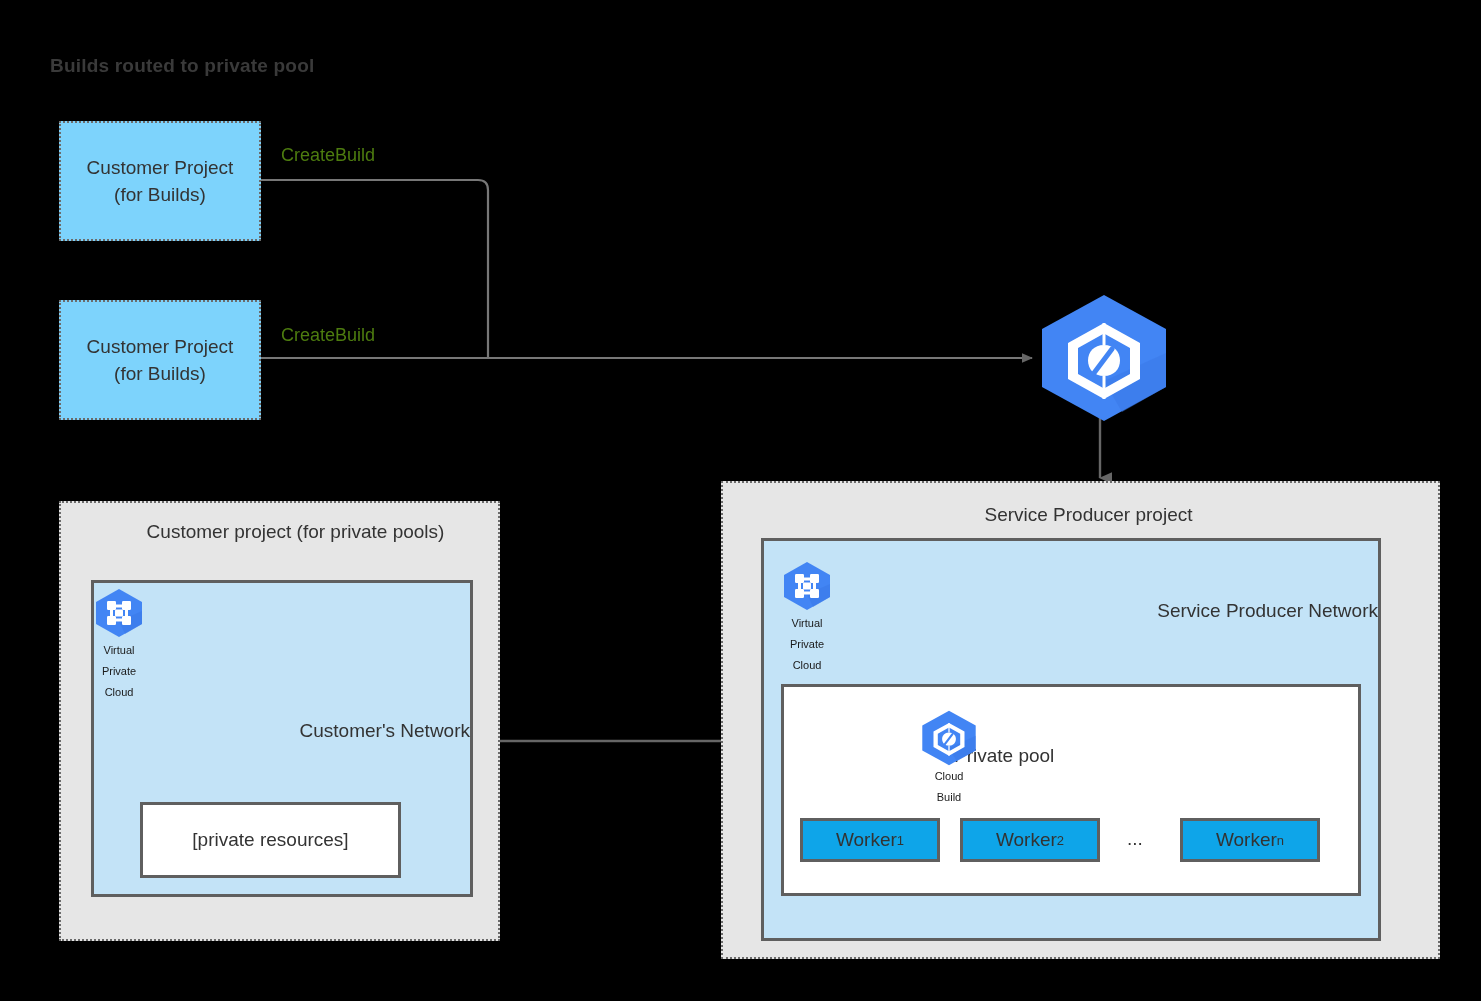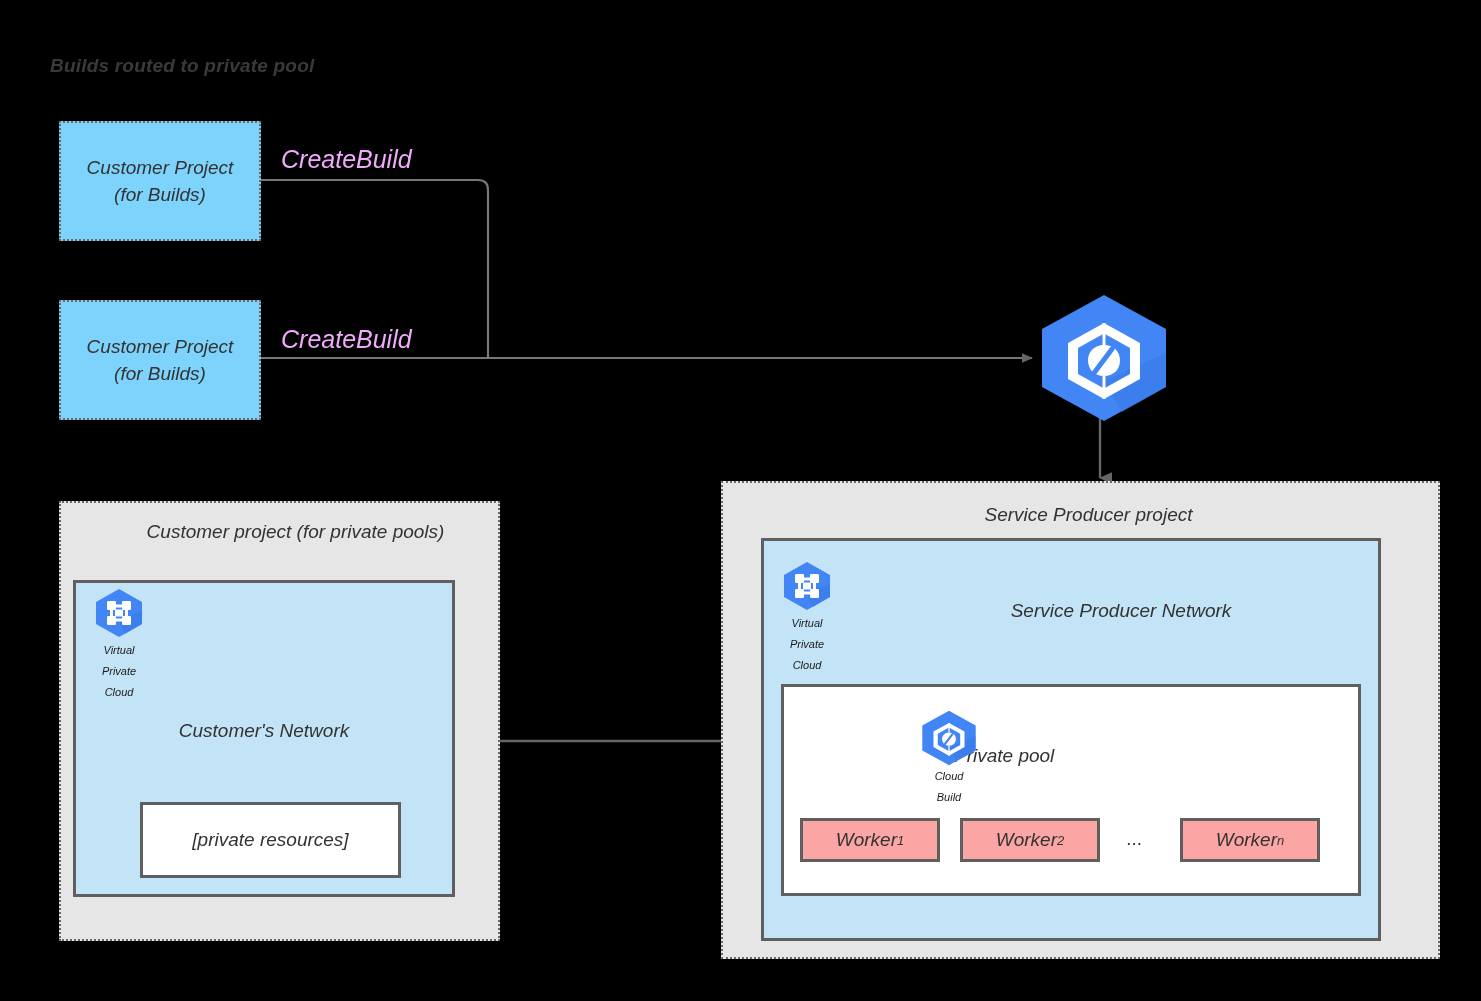--- a/index.html
+++ b/index.html
@@ -19,7 +19,6 @@
     left: 0; top: 0;
     width: 1481px;
     height: 921px;
-    font-style: italic;
   }
   .abs { position: absolute; box-sizing: border-box; }
 

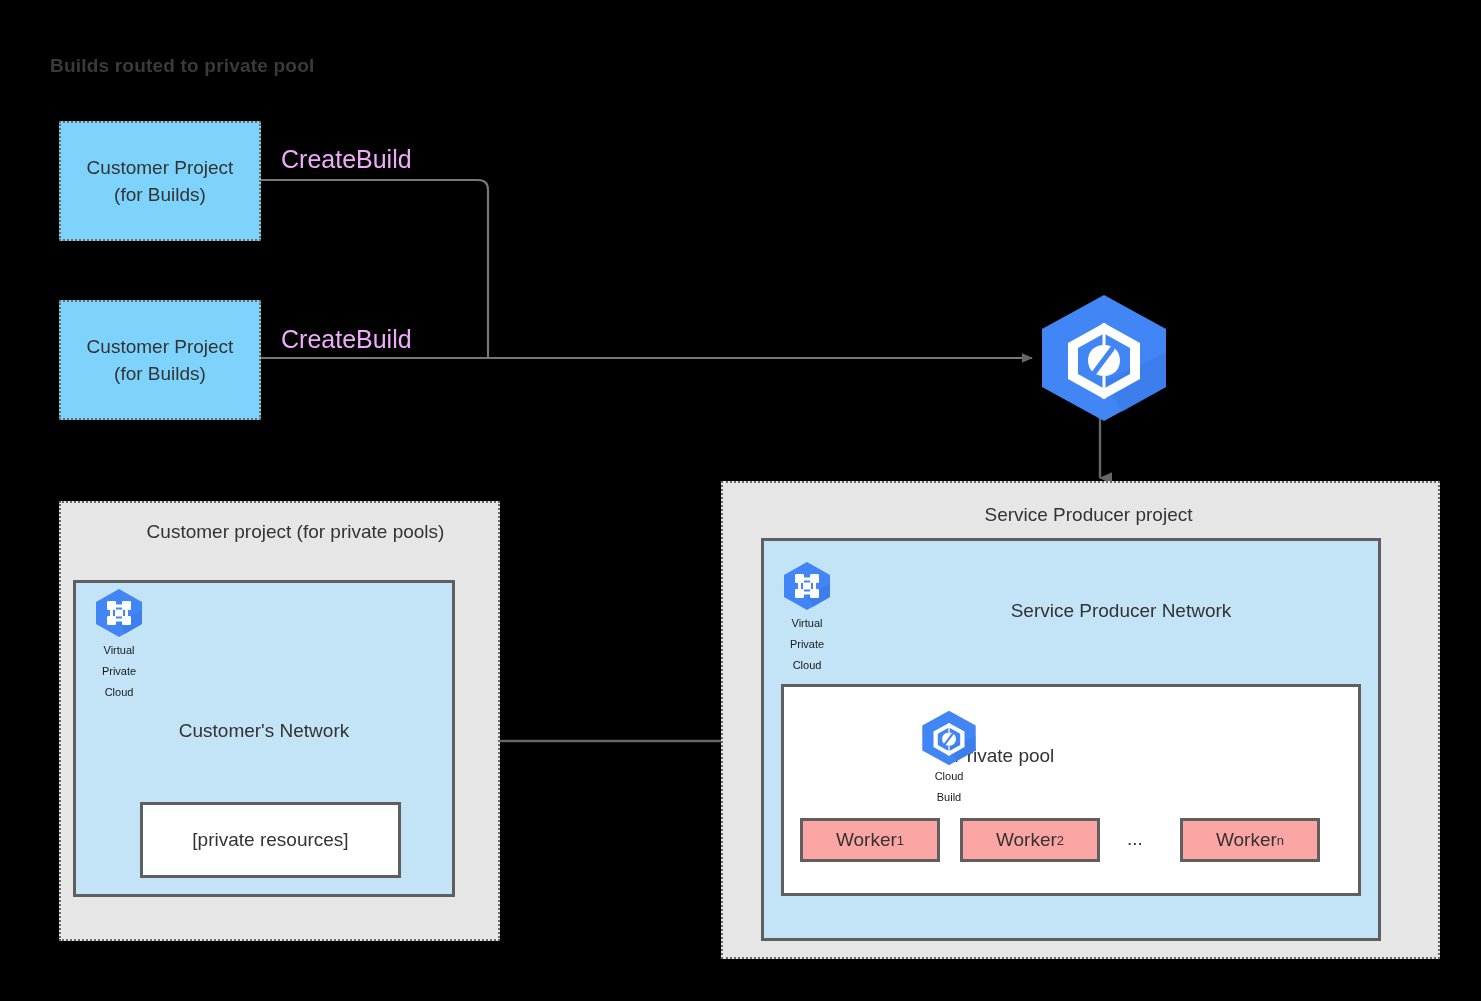--- a/index.html
+++ b/index.html
@@ -50,8 +50,8 @@
 
   
   .createbuild-label {
-    font-size: 25px;
-    color: #f0abfc;
+    font-size: 18px;
+    color: #4d7c0f;
     white-space: nowrap;
   }
 

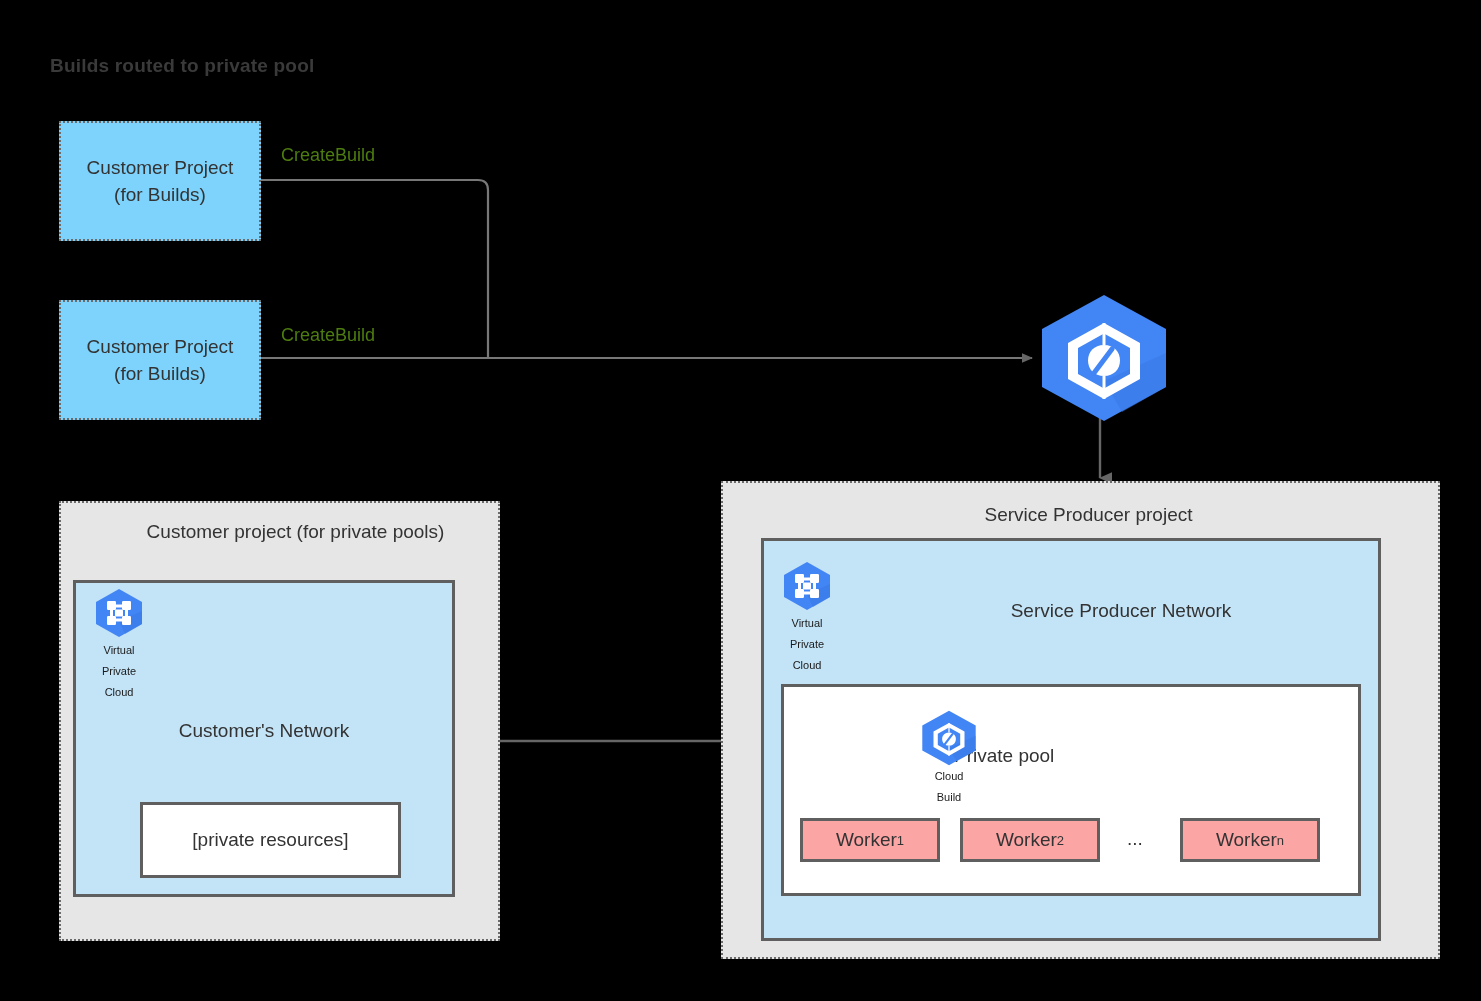--- a/index.html
+++ b/index.html
@@ -75,7 +75,7 @@
   .network-title {
     font-size: 19px;
     color: #333333;
-    text-align: center;
+    text-align: right;
     white-space: nowrap;
   }
 

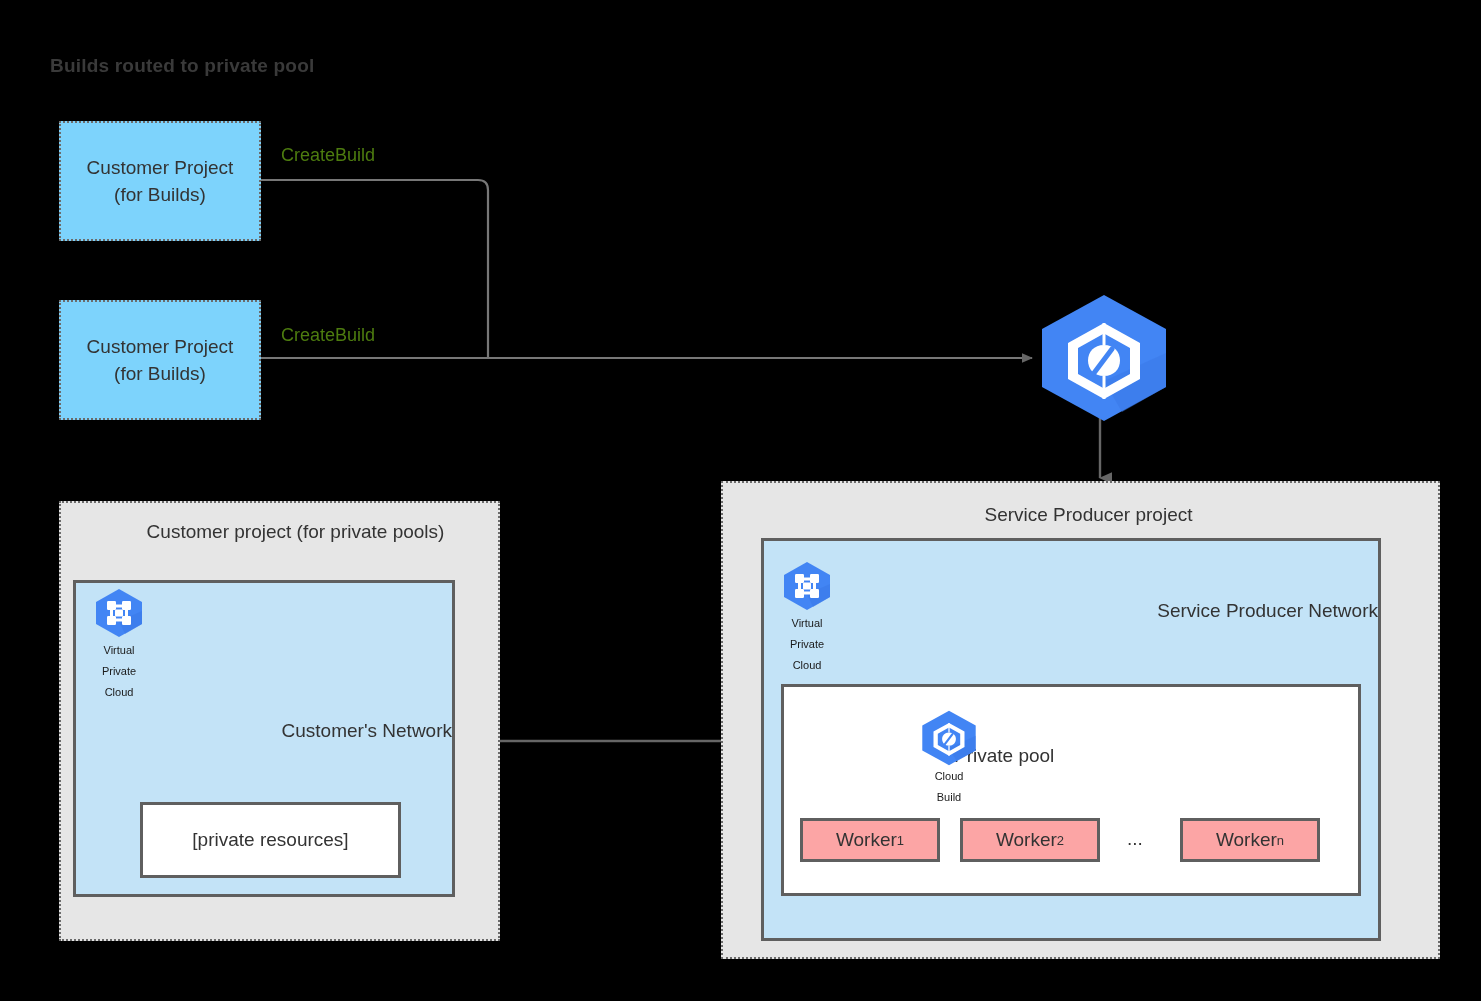--- a/index.html
+++ b/index.html
@@ -195,7 +195,7 @@
     <div class="abs panel-title" style="left:16px; top:18px; width:437px;">Customer project (for private pools)</div>
   </div>
 
-  <div class="abs network-box" style="left:73px; top:580px; width:382px; height:317px;">
+  <div class="abs network-box" style="left:91px; top:580px; width:382px; height:317px;">
     <div class="abs network-title" style="left:0; top:137px; width:376px;">Customer's Network</div>
   </div>
 

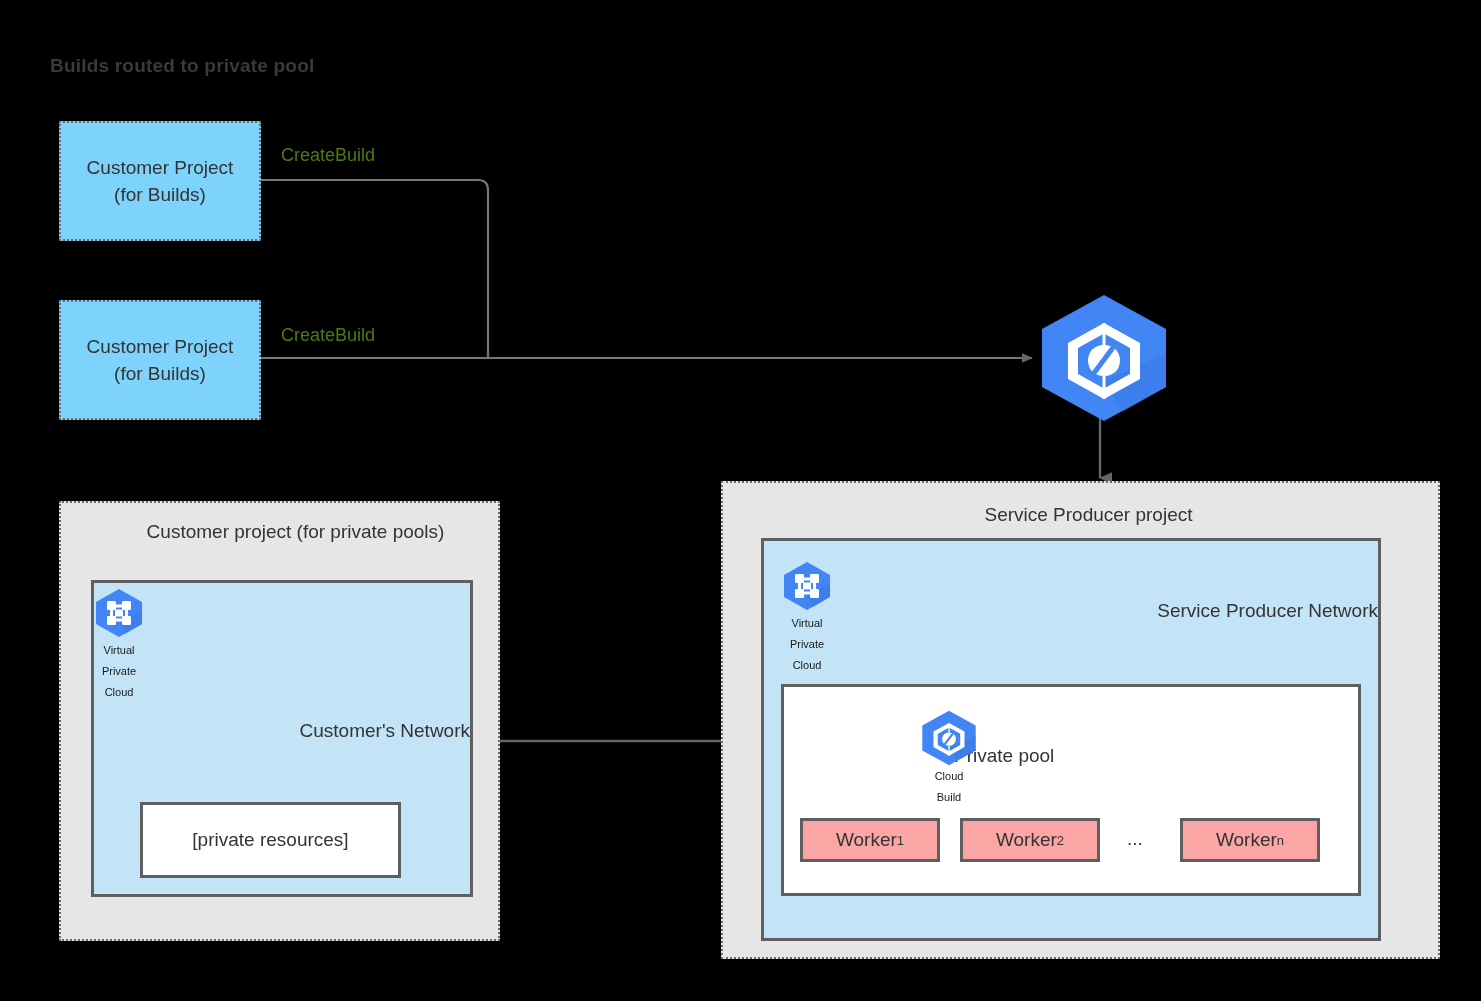--- a/index.html
+++ b/index.html
@@ -99,7 +99,7 @@
   .worker-box {
     width: 140px;
     height: 44px;
-    background: #fca5a5;
+    background: #0ea5e9;
     border: 3px solid #5f5f5f;
     display: flex;
     align-items: center;

